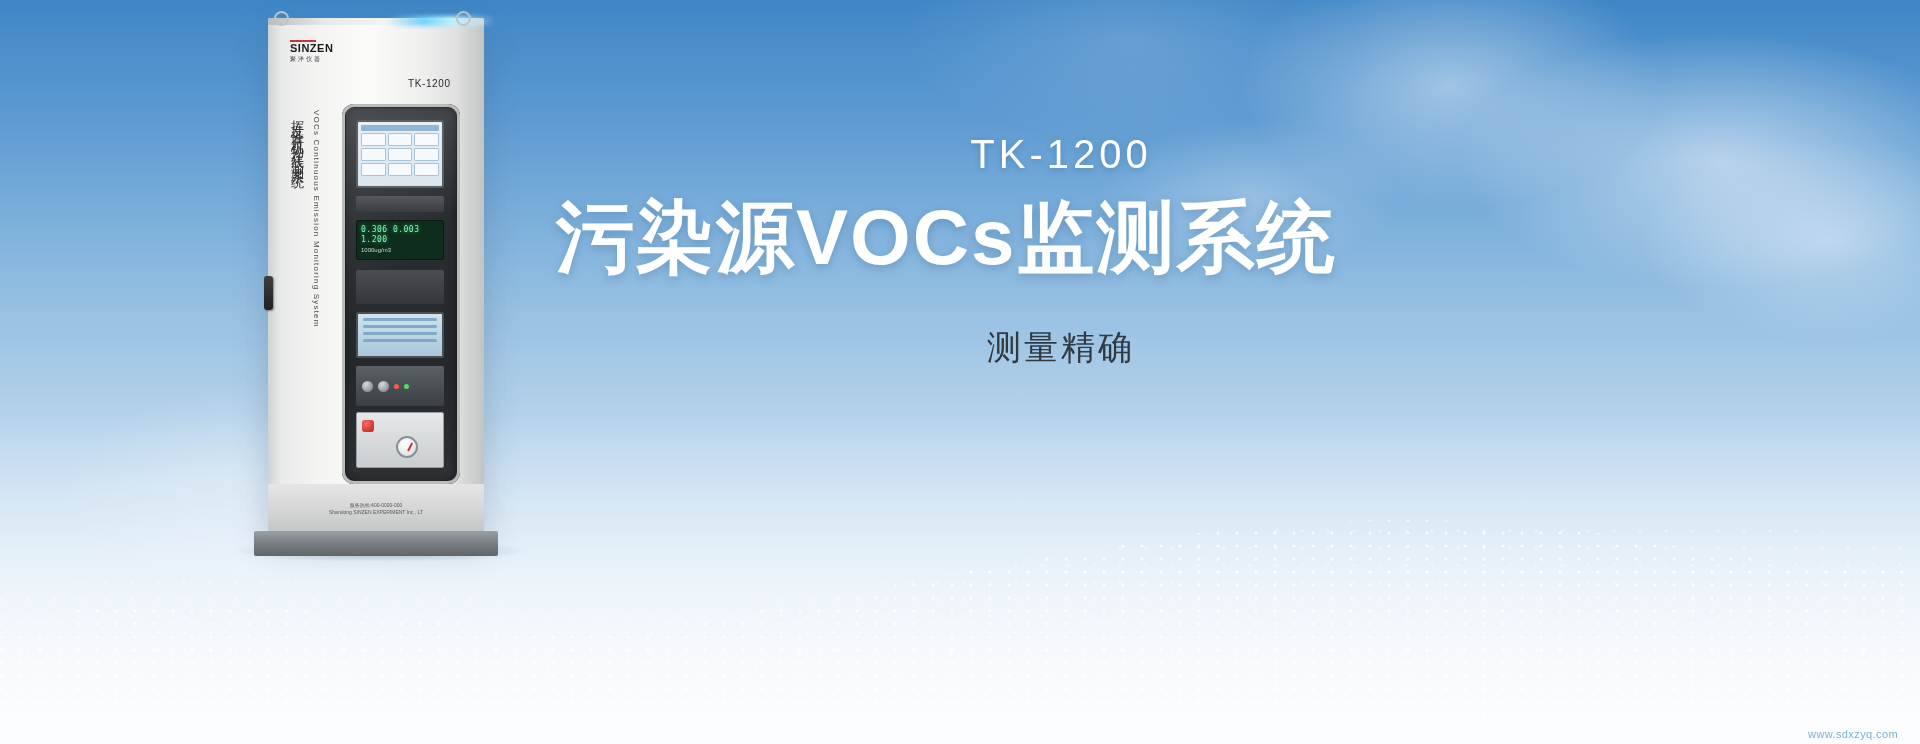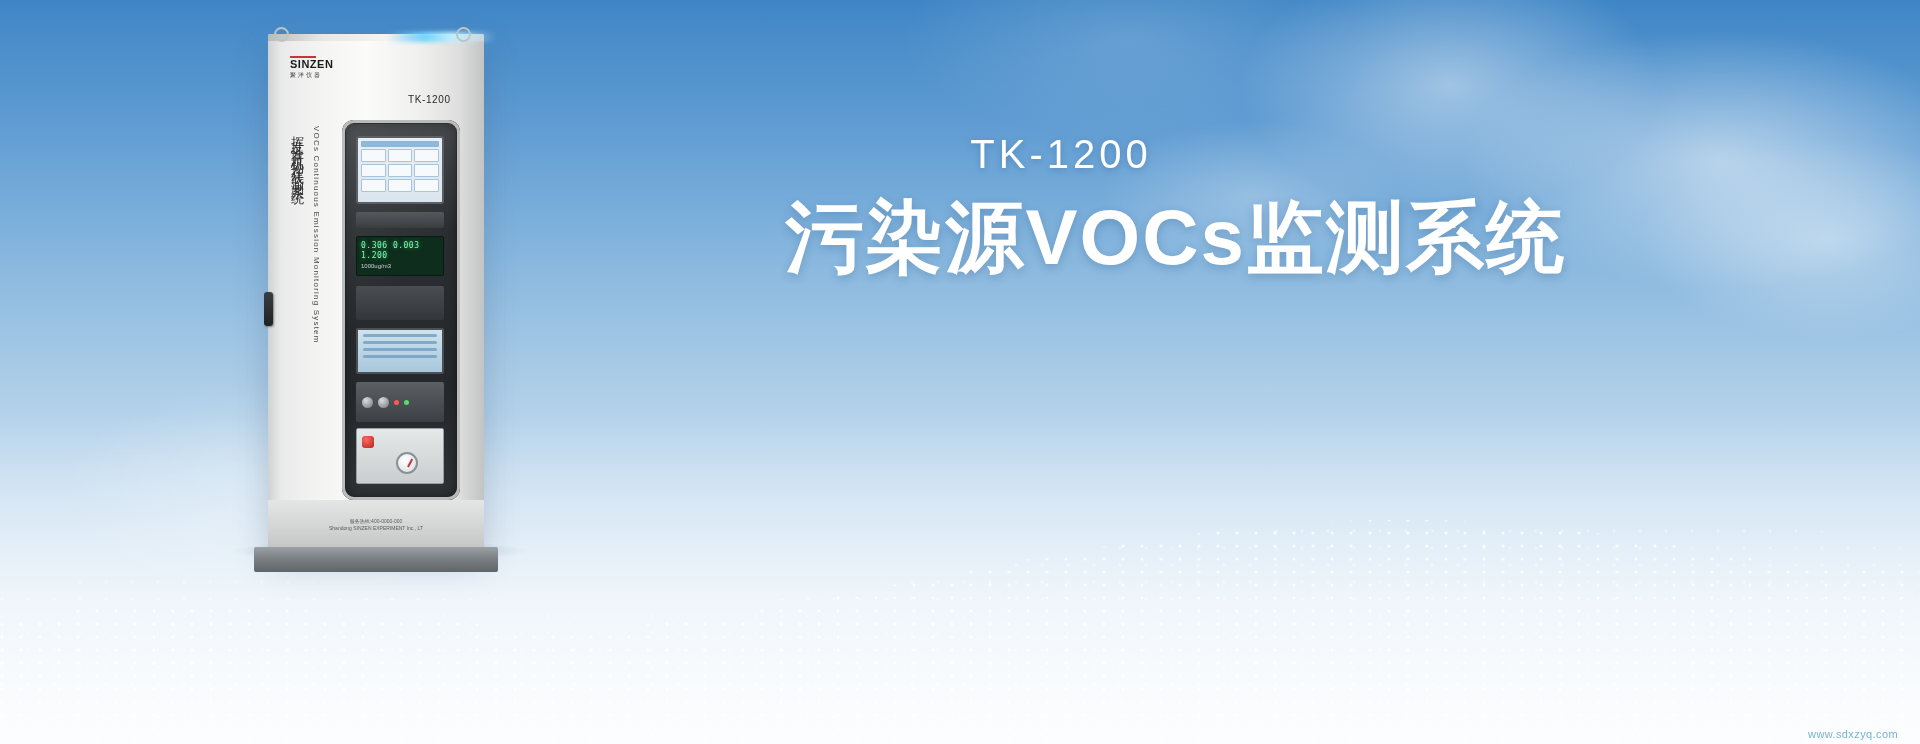--- a/index.html
+++ b/index.html
@@ -23,7 +23,7 @@
   .mesh{position:absolute;left:0;bottom:0;width:1920px;height:330px;opacity:.95;}
   .meshL{position:absolute;left:0;bottom:0;width:1920px;height:300px;opacity:.55;}
   
-  .cab{position:absolute;left:268px;top:34px;width:216px;height:514px;}
+  .cab{position:absolute;left:268px;top:18px;width:216px;height:514px;}
   .cab-body{position:absolute;inset:0;border-radius:2px;
     background:linear-gradient(90deg,#cfd2d3 0%,#e9eaea 6%,#f3f3f2 22%,#fbfbfa 46%,#f0f0ef 70%,#dedfde 88%,#c2c4c4 100%);
     box-shadow:0 14px 34px rgba(60,90,120,.28);}

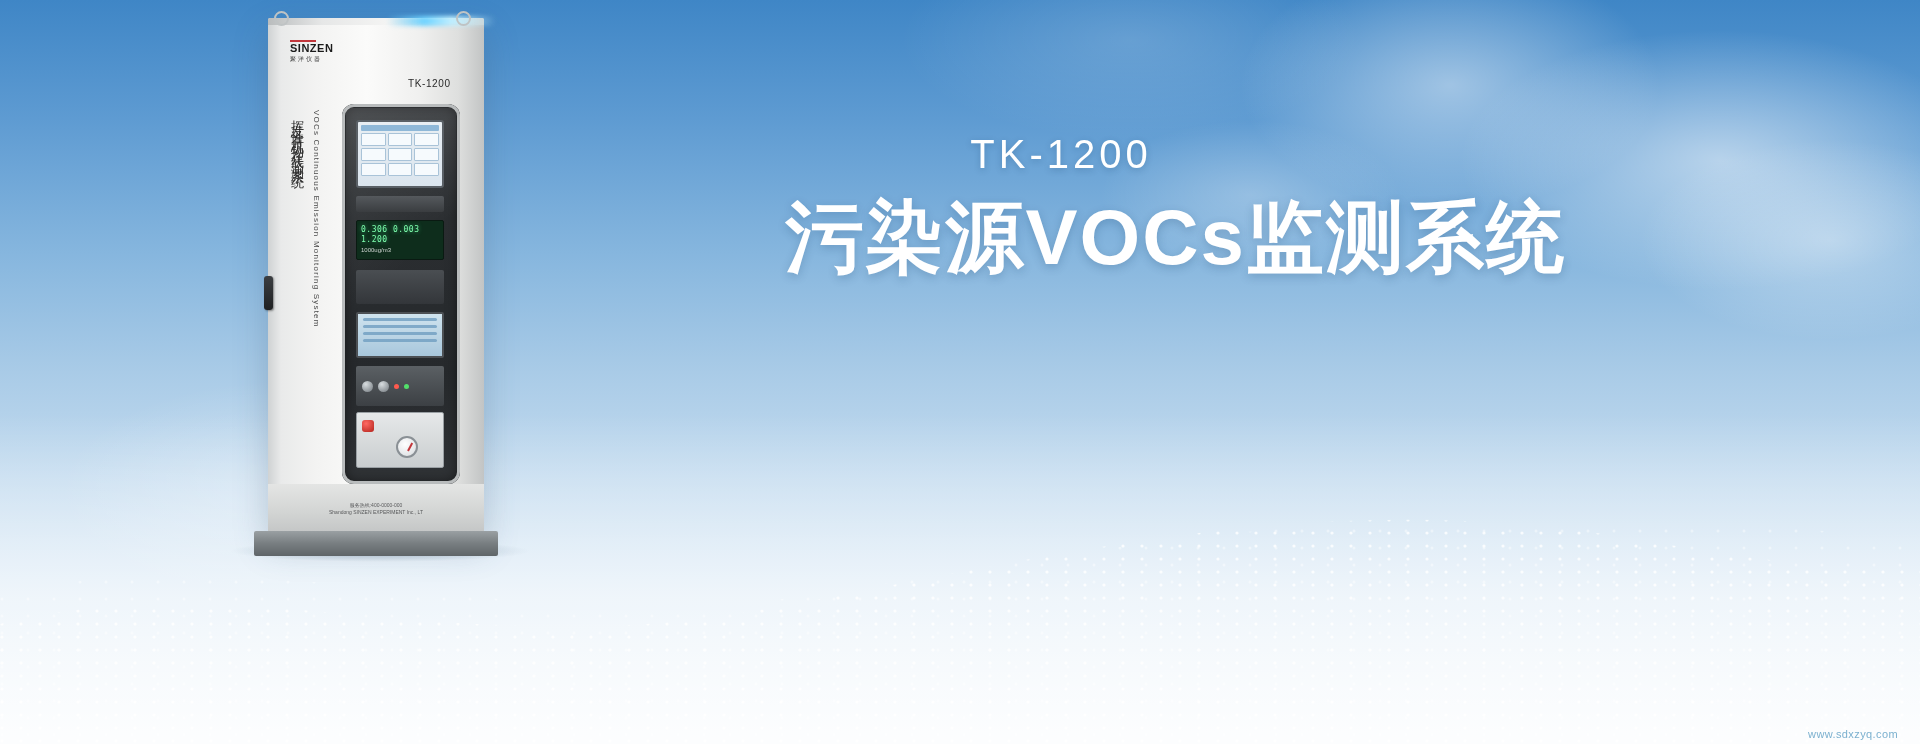--- a/index.html
+++ b/index.html
@@ -91,7 +91,7 @@
   .hero .model-big{font-size:40px;color:#ffffff;letter-spacing:4px;text-align:center;
         font-weight:400;text-shadow:0 2px 6px rgba(20,60,100,.25);}
   .hero h1{margin:18px 0 0 0;font-size:78px;line-height:84px;font-weight:700;color:#ffffff;
-        letter-spacing:2px;text-align:right;text-shadow:0 3px 10px rgba(20,60,100,.22);}
+        letter-spacing:2px;text-align:left;text-shadow:0 3px 10px rgba(20,60,100,.22);}
   .feat{margin-top:46px;display:flex;justify-content:center;gap:72px;}
   .feat span{font-size:34px;letter-spacing:3px;color:#2f3a44;font-weight:400;}
   .wm{position:absolute;right:22px;bottom:4px;font-size:11px;color:#7bb0cf;letter-spacing:.4px;}

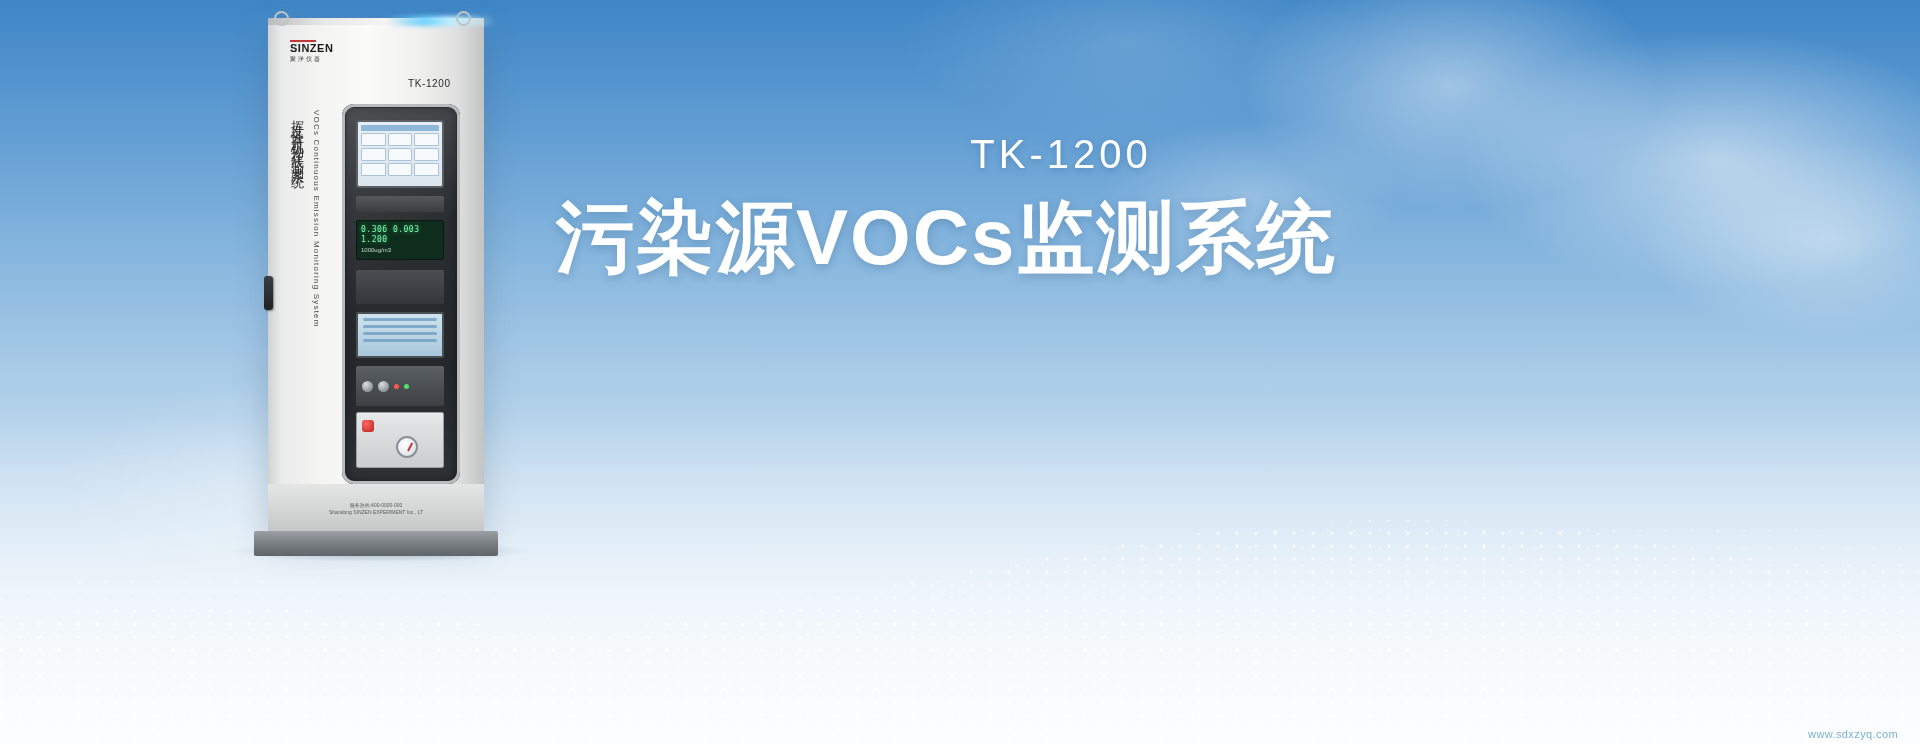--- a/index.html
+++ b/index.html
@@ -225,6 +225,7 @@
     <div class="model-big">TK-1200</div>
     <h1>污染源VOCs监测系统</h1>
     <div class="feat">
+      <span>测量精确</span>
     </div>
   </div>
 

